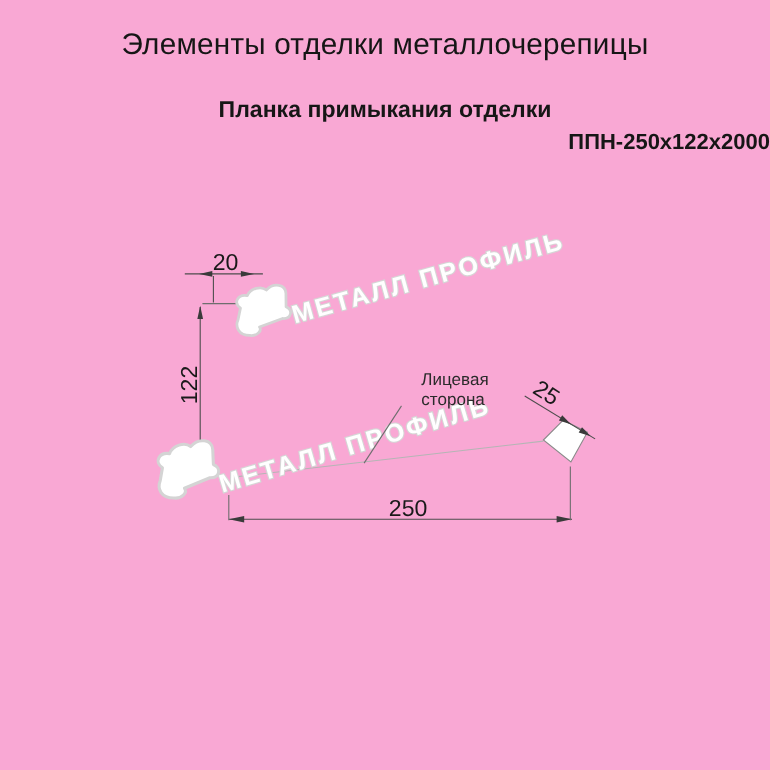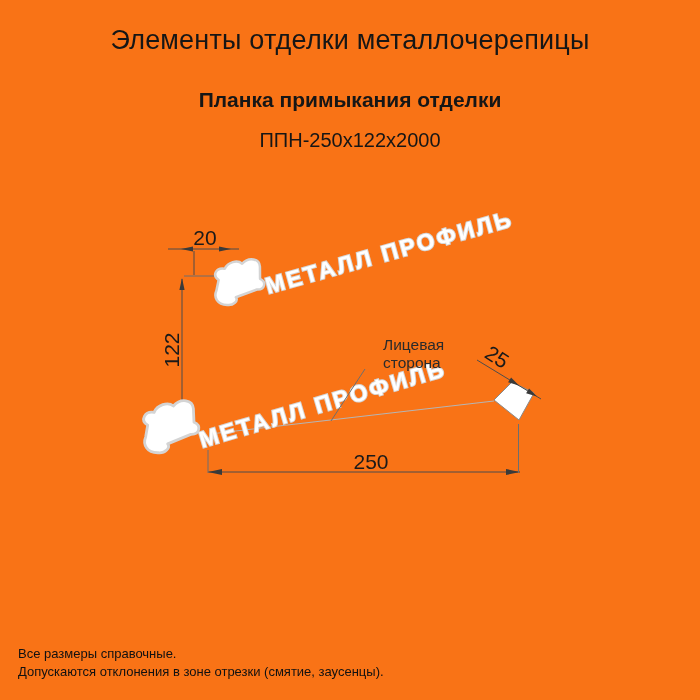--- a/index.html
+++ b/index.html
@@ -3,7 +3,7 @@
 <meta charset="utf-8">
 <style>
   html,body{margin:0;padding:0;background:#ffffff;}
-  #page{position:relative;width:700px;height:700px;background:#f97316;overflow:hidden;
+  #page{position:relative;width:700px;height:700px;background:#f9a8d4;overflow:hidden;
         font-family:"Liberation Sans",sans-serif;}
   .hdr{position:absolute;left:0;width:700px;text-align:center;color:#161616;line-height:1;}
   #title{top:27px;font-size:27px;font-weight:400;letter-spacing:.2px;}

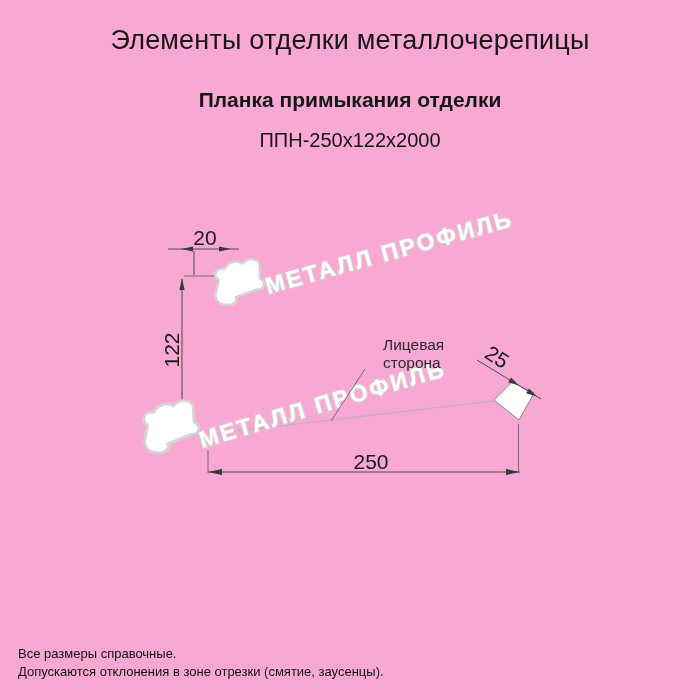--- a/index.html
+++ b/index.html
@@ -8,7 +8,7 @@
   .hdr{position:absolute;left:0;width:700px;text-align:center;color:#161616;line-height:1;}
   #title{top:27px;font-size:27px;font-weight:400;letter-spacing:.2px;}
   #subtitle{top:89px;font-size:21px;font-weight:700;}
-  #pcode{top:130px;font-size:20px;font-weight:400;}
+  #pcode{top:119px;font-size:20px;font-weight:700;text-align:right;}
   #drawing{position:absolute;left:0;top:0;}
   .dimline{stroke:#4d4d4d;stroke-width:1;fill:none;}
   .thin{stroke:#6e6e6e;stroke-width:1;fill:none;}

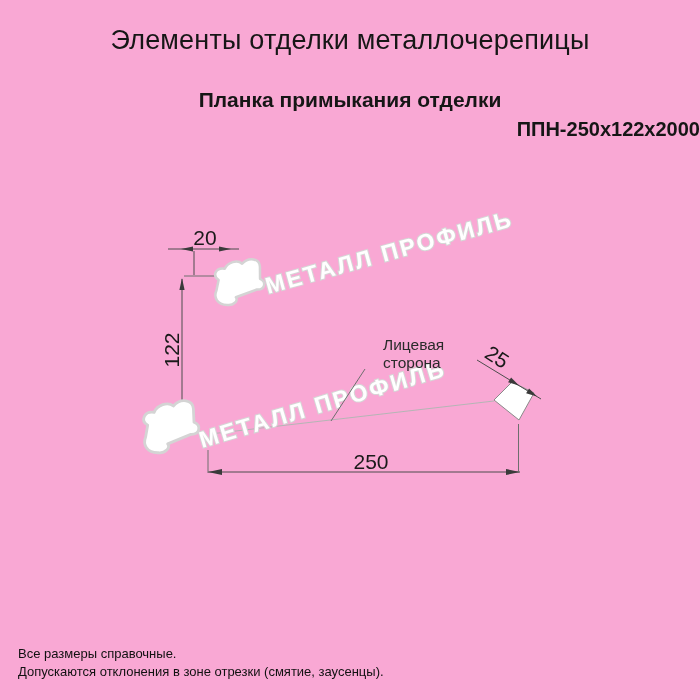--- a/index.html
+++ b/index.html
@@ -77,10 +77,6 @@
     <text class="dimtext" transform="translate(493,363) rotate(33)" x="0" y="0" text-anchor="middle">25</text>
   </svg>
 
-  <div id="footer">
-    <div>Все размеры справочные.</div>
-    <div>Допускаются отклонения в зоне отрезки (смятие, заусенцы).</div>
-  </div>
 
 </div>
 

